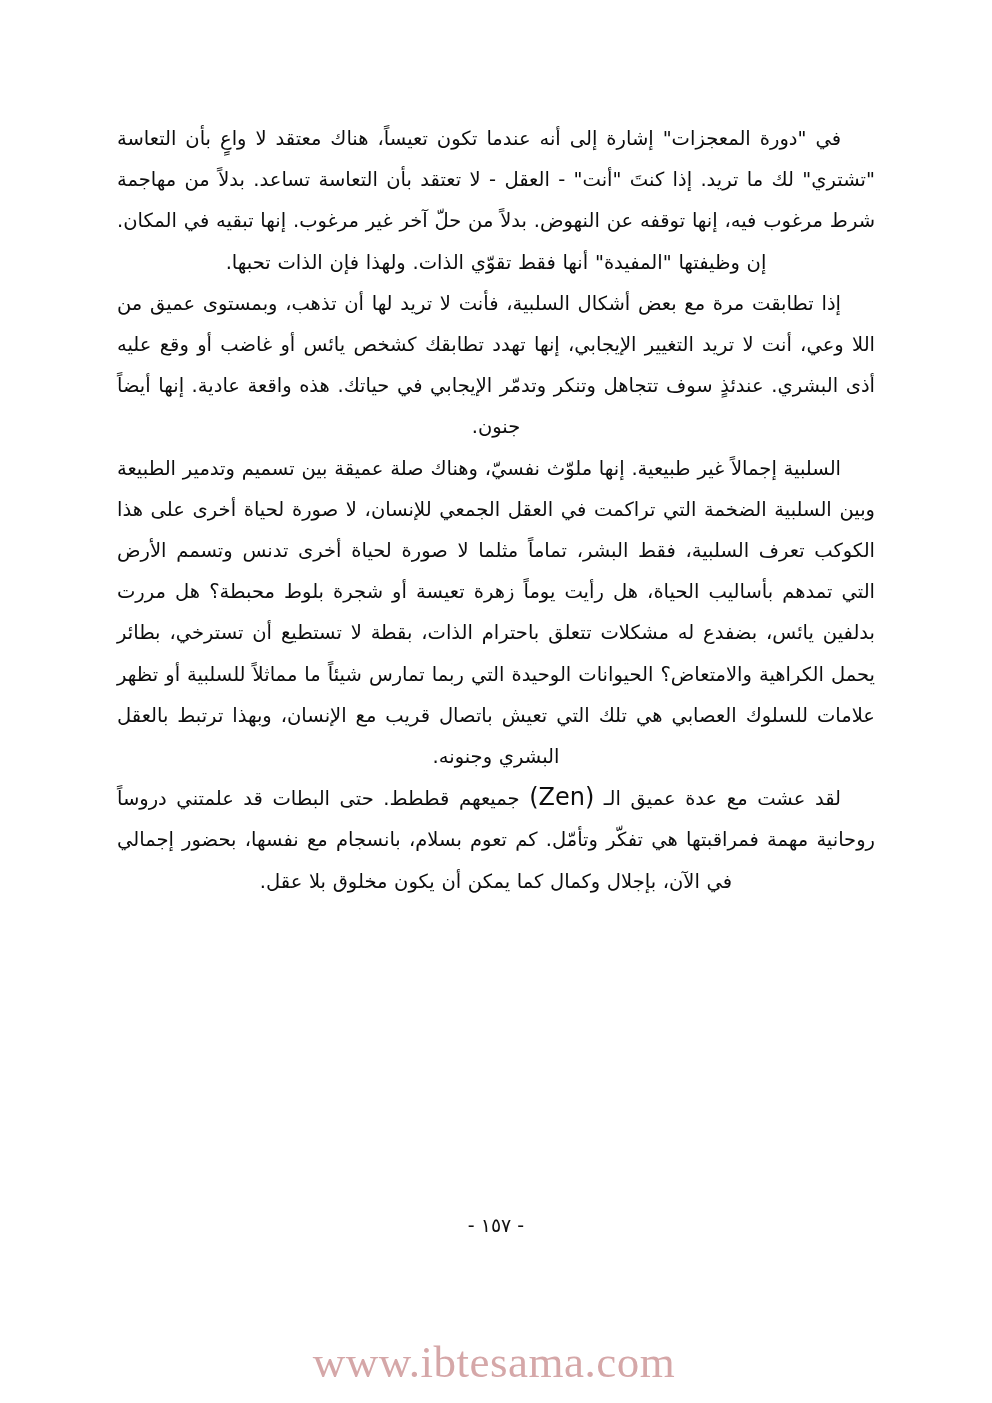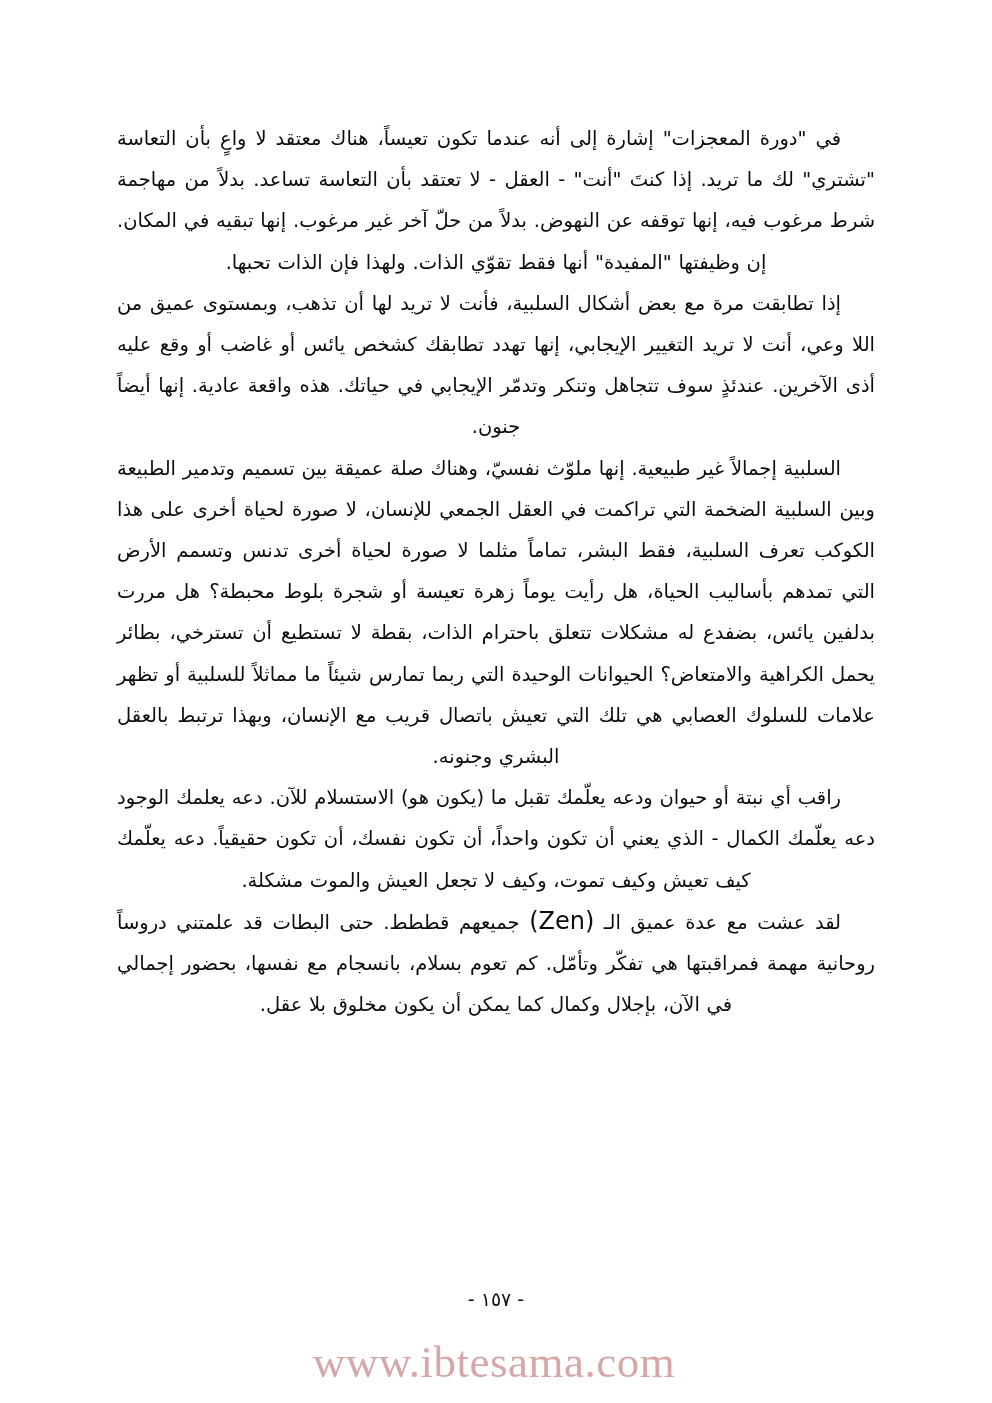--- a/index.html
+++ b/index.html
@@ -90,7 +90,7 @@
 
     <p class="para">في "دورة المعجزات" إشارة إلى أنه عندما تكون تعيساً، هناك معتقد لا واعٍ بأن التعاسة "تشتري" لك ما تريد. إذا كنتَ "أنت" - العقل - لا تعتقد بأن التعاسة تساعد. بدلاً من مهاجمة شرط مرغوب فيه، إنها توقفه عن النهوض. بدلاً من حلّ آخر غير مرغوب. إنها تبقيه في المكان. إن وظيفتها "المفيدة" أنها فقط تقوّي الذات. ولهذا فإن الذات تحبها.</p>
 
-    <p class="para">إذا تطابقت مرة مع بعض أشكال السلبية، فأنت لا تريد لها أن تذهب، وبمستوى عميق من اللا وعي، أنت لا تريد التغيير الإيجابي، إنها تهدد تطابقك كشخص يائس أو غاضب أو وقع عليه أذى الآخرين. عندئذٍ سوف تتجاهل وتنكر وتدمّر الإيجابي في حياتك. هذه واقعة عادية. إنها أيضاً جنون.</p>
+    <p class="para">إذا تطابقت مرة مع بعض أشكال السلبية، فأنت لا تريد لها أن تذهب، وبمستوى عميق من اللا وعي، أنت لا تريد التغيير الإيجابي، إنها تهدد تطابقك كشخص يائس أو غاضب أو وقع عليه أذى البشري. عندئذٍ سوف تتجاهل وتنكر وتدمّر الإيجابي في حياتك. هذه واقعة عادية. إنها أيضاً جنون.</p>
 
     <p class="para">السلبية إجمالاً غير طبيعية. إنها ملوّث نفسيّ، وهناك صلة عميقة بين تسميم وتدمير الطبيعة وبين السلبية الضخمة التي تراكمت في العقل الجمعي للإنسان، لا صورة لحياة أخرى على هذا الكوكب تعرف السلبية، فقط البشر، تماماً مثلما لا صورة لحياة أخرى تدنس وتسمم الأرض التي تمدهم بأساليب الحياة، هل رأيت يوماً زهرة تعيسة أو شجرة بلوط محبطة؟ هل مررت بدلفين يائس، بضفدع له مشكلات تتعلق باحترام الذات، بقطة لا تستطيع أن تسترخي، بطائر يحمل الكراهية والامتعاض؟ الحيوانات الوحيدة التي ربما تمارس شيئاً ما مماثلاً للسلبية أو تظهر علامات للسلوك العصابي هي تلك التي تعيش باتصال قريب مع الإنسان، وبهذا ترتبط بالعقل البشري وجنونه.</p>
 

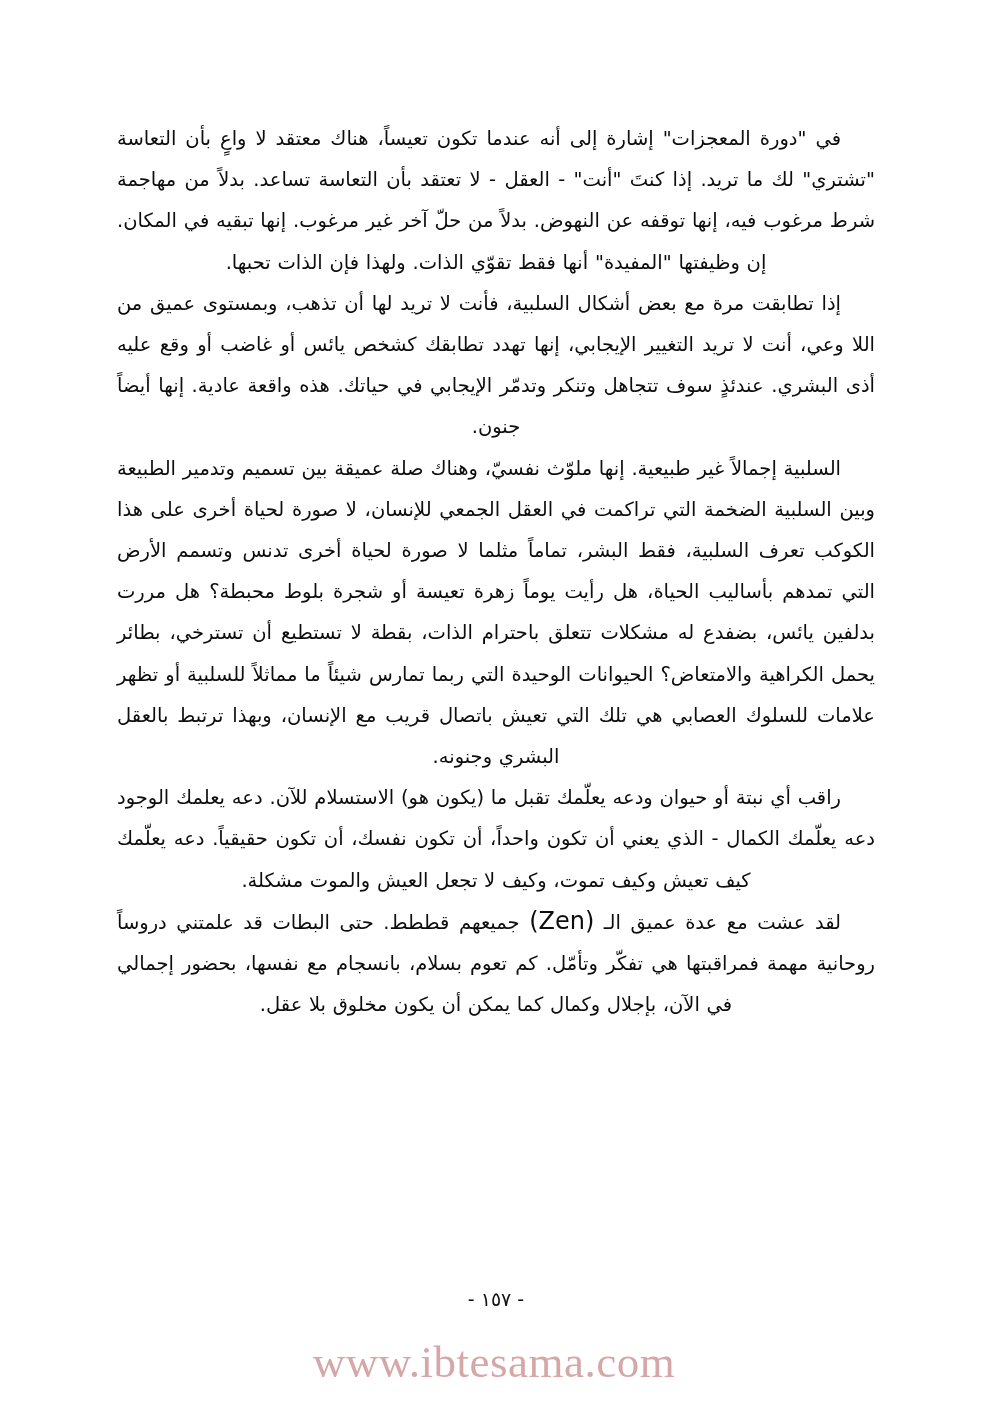--- a/index.html
+++ b/index.html
@@ -94,7 +94,6 @@
 
     <p class="para">السلبية إجمالاً غير طبيعية. إنها ملوّث نفسيّ، وهناك صلة عميقة بين تسميم وتدمير الطبيعة وبين السلبية الضخمة التي تراكمت في العقل الجمعي للإنسان، لا صورة لحياة أخرى على هذا الكوكب تعرف السلبية، فقط البشر، تماماً مثلما لا صورة لحياة أخرى تدنس وتسمم الأرض التي تمدهم بأساليب الحياة، هل رأيت يوماً زهرة تعيسة أو شجرة بلوط محبطة؟ هل مررت بدلفين يائس، بضفدع له مشكلات تتعلق باحترام الذات، بقطة لا تستطيع أن تسترخي، بطائر يحمل الكراهية والامتعاض؟ الحيوانات الوحيدة التي ربما تمارس شيئاً ما مماثلاً للسلبية أو تظهر علامات للسلوك العصابي هي تلك التي تعيش باتصال قريب مع الإنسان، وبهذا ترتبط بالعقل البشري وجنونه.</p>
 
-    <p class="para">راقب أي نبتة أو حيوان ودعه يعلّمك تقبل ما (يكون هو) الاستسلام للآن. دعه يعلمك الوجود دعه يعلّمك الكمال - الذي يعني أن تكون واحداً، أن تكون نفسك، أن تكون حقيقياً. دعه يعلّمك كيف تعيش وكيف تموت، وكيف لا تجعل العيش والموت مشكلة.</p>
 
     <p class="para">
       <span>لقد عشت مع عدة عميق الـ </span><span class="latin">(Zen)</span><span> جميعهم قططط. حتى البطات قد علمتني دروساً روحانية مهمة فمراقبتها هي تفكّر وتأمّل. كم تعوم بسلام، بانسجام مع نفسها، بحضور إجمالي في الآن، بإجلال وكمال كما يمكن أن يكون مخلوق بلا عقل.</span>

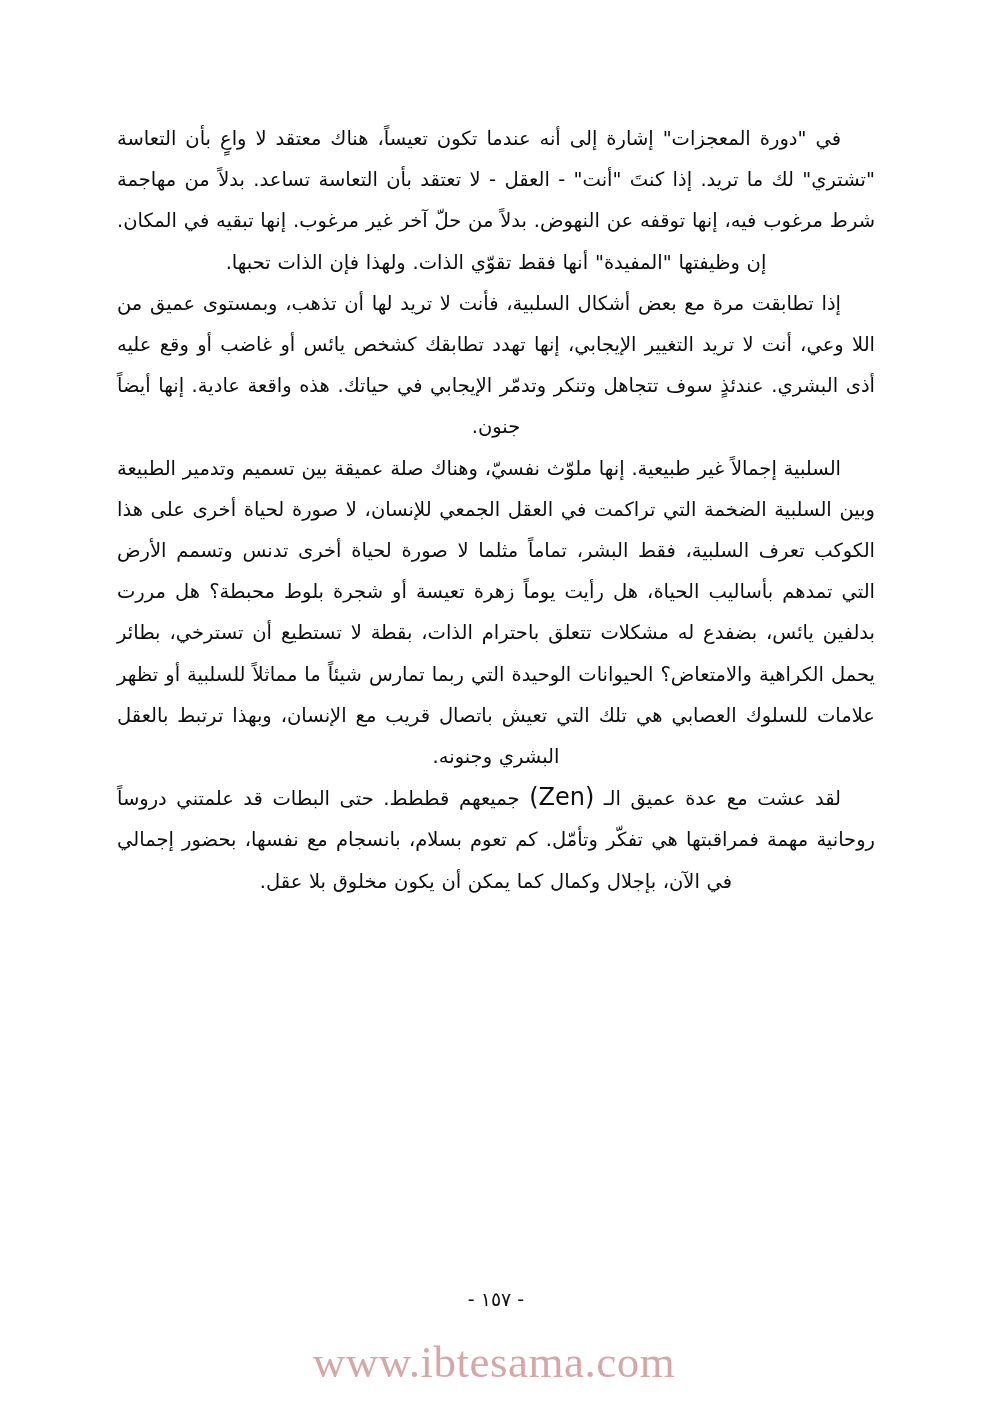--- a/index.html
+++ b/index.html
@@ -54,7 +54,7 @@
 
   .page-number {
     position: absolute;
-    top: 1288px;
+    top: 1214px;
     left: 0;
     right: 0;
     text-align: center;

